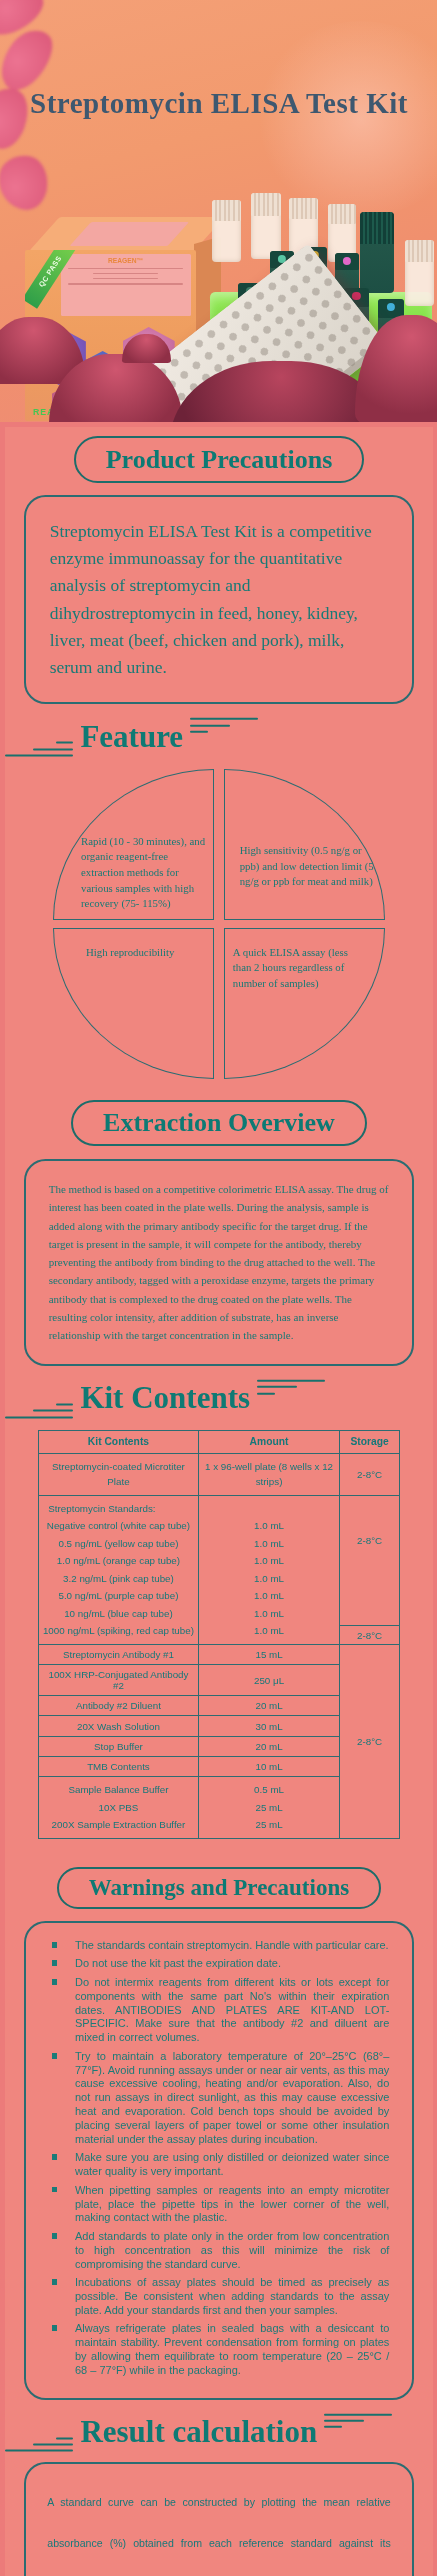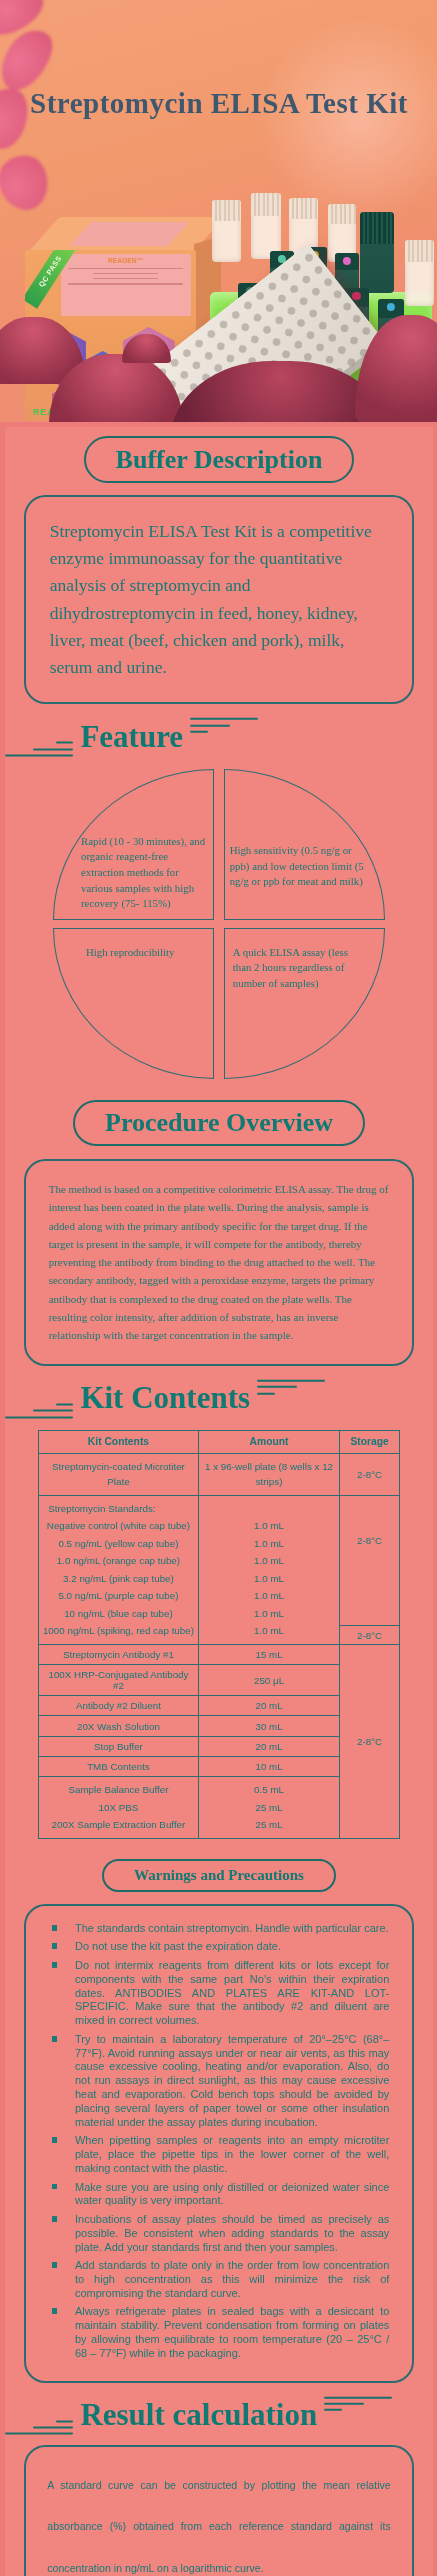--- a/index.html
+++ b/index.html
@@ -254,7 +254,7 @@
 
   <div class="panel">
 
-    <div class="badge badge-lg">Buffer Description</div>
+    <div class="badge badge-lg">Product Precautions</div>
 
     <div class="tbox desc-box">
       <p>Streptomycin ELISA Test Kit is a competitive enzyme immunoassay for the quantitative analysis of streptomycin and dihydrostreptomycin in feed, honey, kidney, liver, meat (beef, chicken and pork), milk, serum and urine.</p>

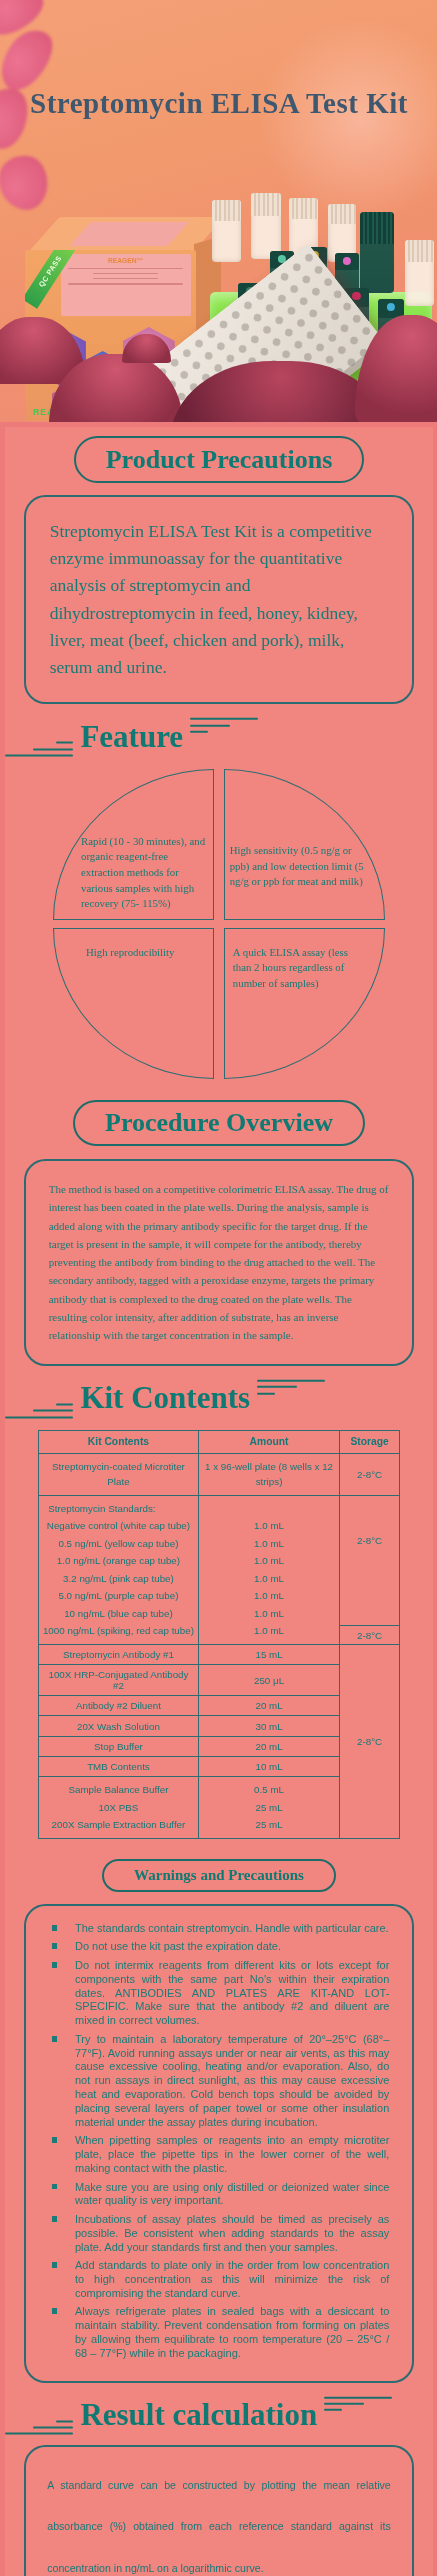--- a/index.html
+++ b/index.html
@@ -122,7 +122,7 @@
   .q-br{border-radius:0 0 100% 0;}
   .q p{position:absolute;margin:0;font-size:10.8px;line-height:1.45;color:#177a75;}
   .q-tl p{left:27px;right:4.1px;bottom:7.2px;}
-  .q-tr p{left:5px;width:140px;bottom:29px;}
+  .q-tr p{left:15px;width:140px;bottom:29px;}
   .q-bl p{left:32px;top:15.5px;right:15.5px;}
   .q-br p{left:8.2px;top:15.5px;width:130px;}
   

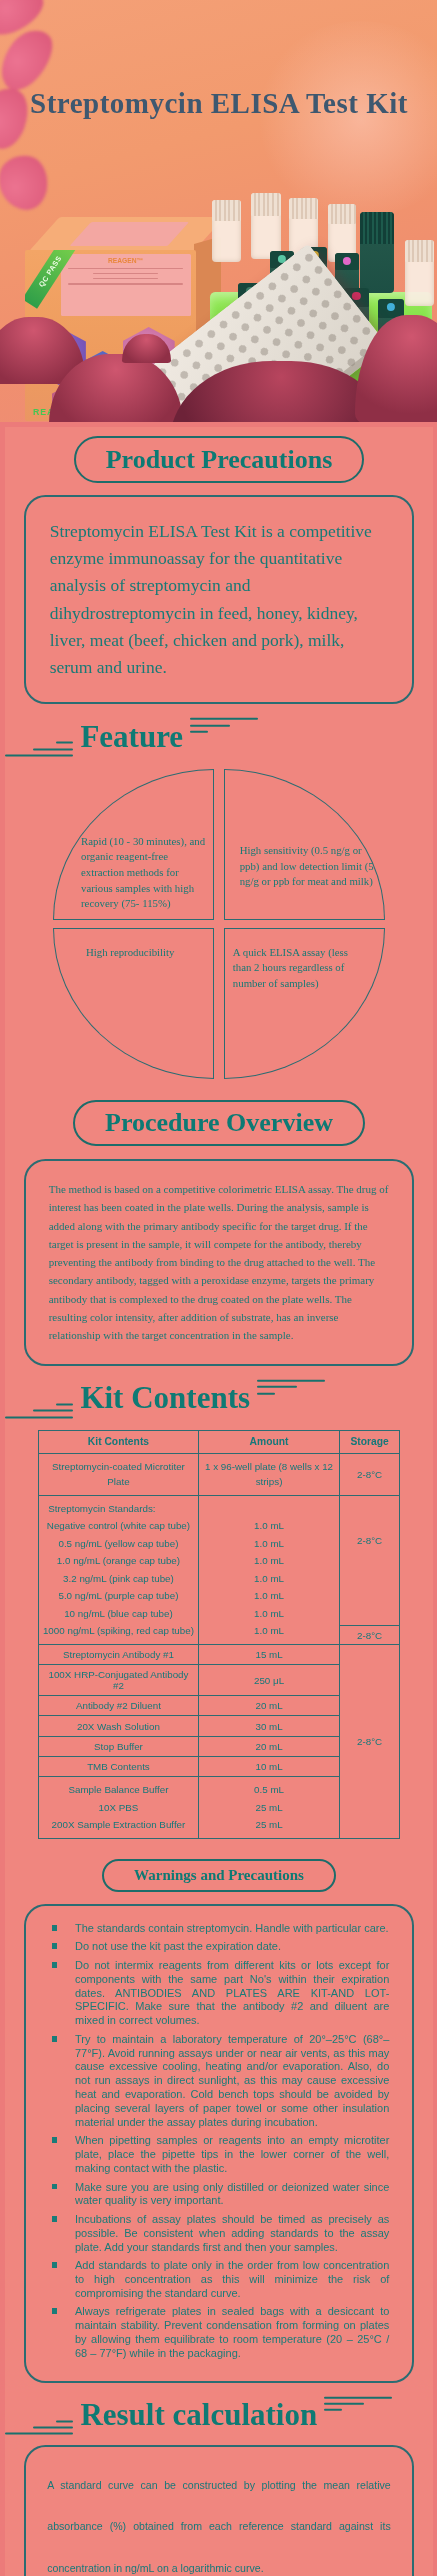--- a/index.html
+++ b/index.html
@@ -289,7 +289,7 @@
         </div>
     </div>
 
-    <div class="badge badge-lg" style="margin-top:20.6px">Procedure Overview</div>
+    <div class="badge badge-lg" style="margin-top:20.6px">Extraction Overview</div>
 
     <div class="tbox proc-box">
       <p>The method is based on a competitive colorimetric ELISA assay. The drug of interest has been coated in the plate wells. During the analysis, sample is added along with the primary antibody specific for the target drug. If the target is present in the sample, it will compete for the antibody, thereby preventing the antibody from binding to the drug attached to the well. The secondary antibody, tagged with a peroxidase enzyme, targets the primary antibody that is complexed to the drug coated on the plate wells. The resulting color intensity, after addition of substrate, has an inverse relationship with the target concentration in the sample.</p>

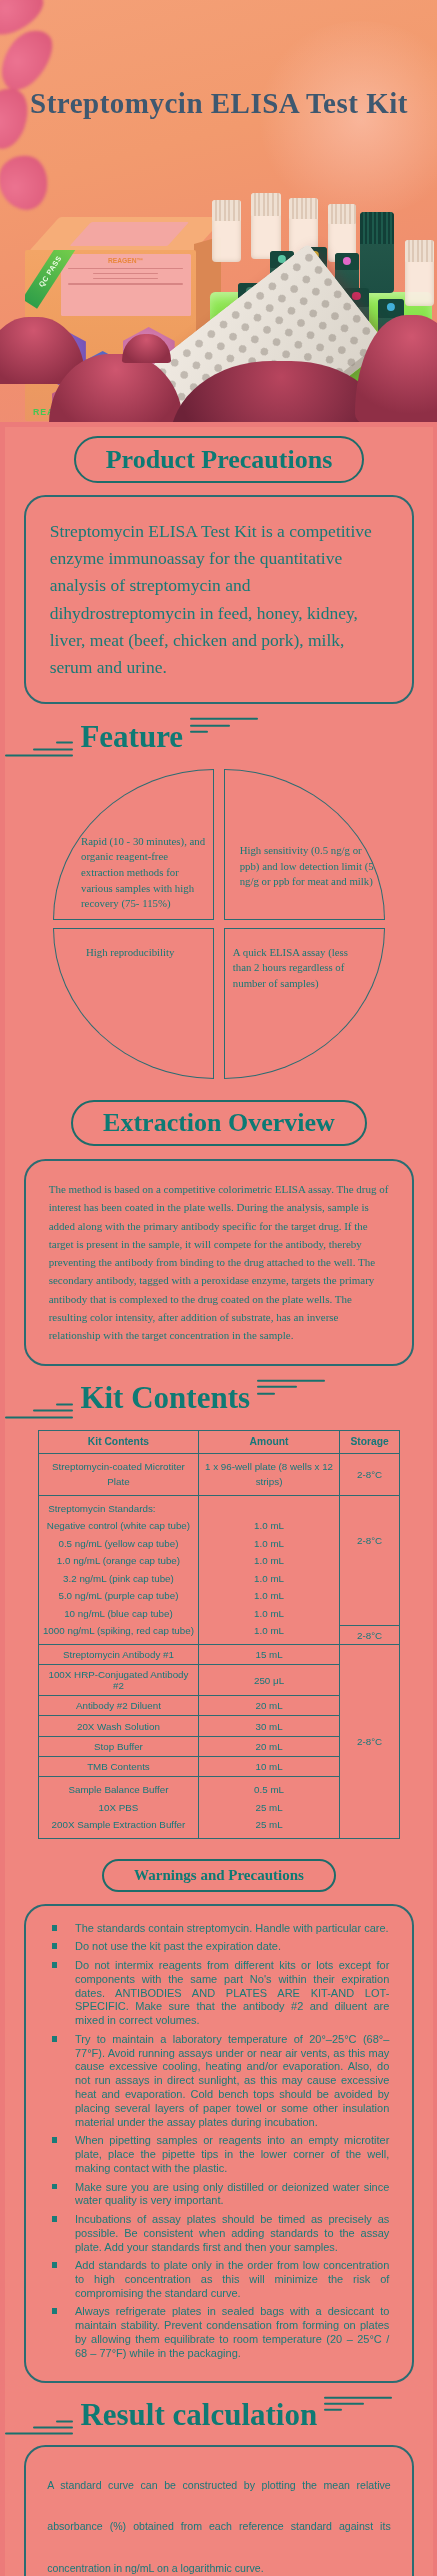--- a/index.html
+++ b/index.html
@@ -95,7 +95,7 @@
   .badge{display:block;width:max-content;margin:0 auto;border:2.6px solid #1d6c6a;border-radius:49px;
     padding:6.2px 30px;color:#0d7a74;font-weight:bold;}
   .badge-lg{font-size:26px;}
-  .badge-warn{font-size:15px;margin-top:20px;}
+  .badge-warn{font-size:23px;margin-top:28px;}
   .tbox{border:2.1px solid #2b6c72;border-radius:21.6px;margin:12.4px 18.5px 0;color:#187a76;}
   .desc-box{padding:20.6px 24px;font-size:17.5px;line-height:1.56;}
   .proc-box{padding:19.6px 23px;font-size:11px;line-height:1.66;}

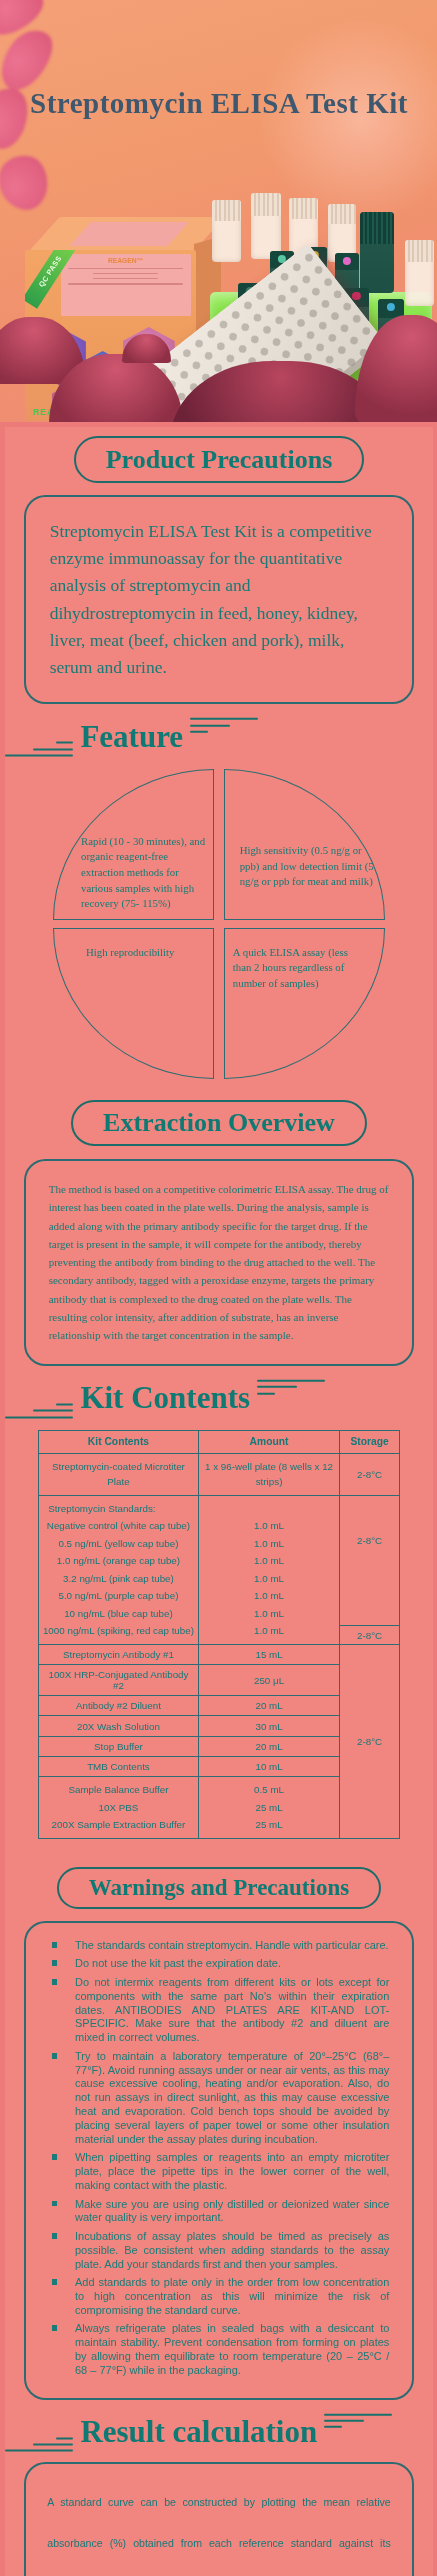--- a/index.html
+++ b/index.html
@@ -409,11 +409,11 @@
           </li>
         <li class="warn-item">
             <span class="sq"></span>
+            <p>Make sure you are using only distilled or deionized water since water quality is very important.</p>
+          </li>
+        <li class="warn-item">
+            <span class="sq"></span>
             <p>When pipetting samples or reagents into an empty microtiter plate, place the pipette tips in the lower corner of the well, making contact with the plastic.</p>
-          </li>
-        <li class="warn-item">
-            <span class="sq"></span>
-            <p>Make sure you are using only distilled or deionized water since water quality is very important.</p>
           </li>
         <li class="warn-item">
             <span class="sq"></span>

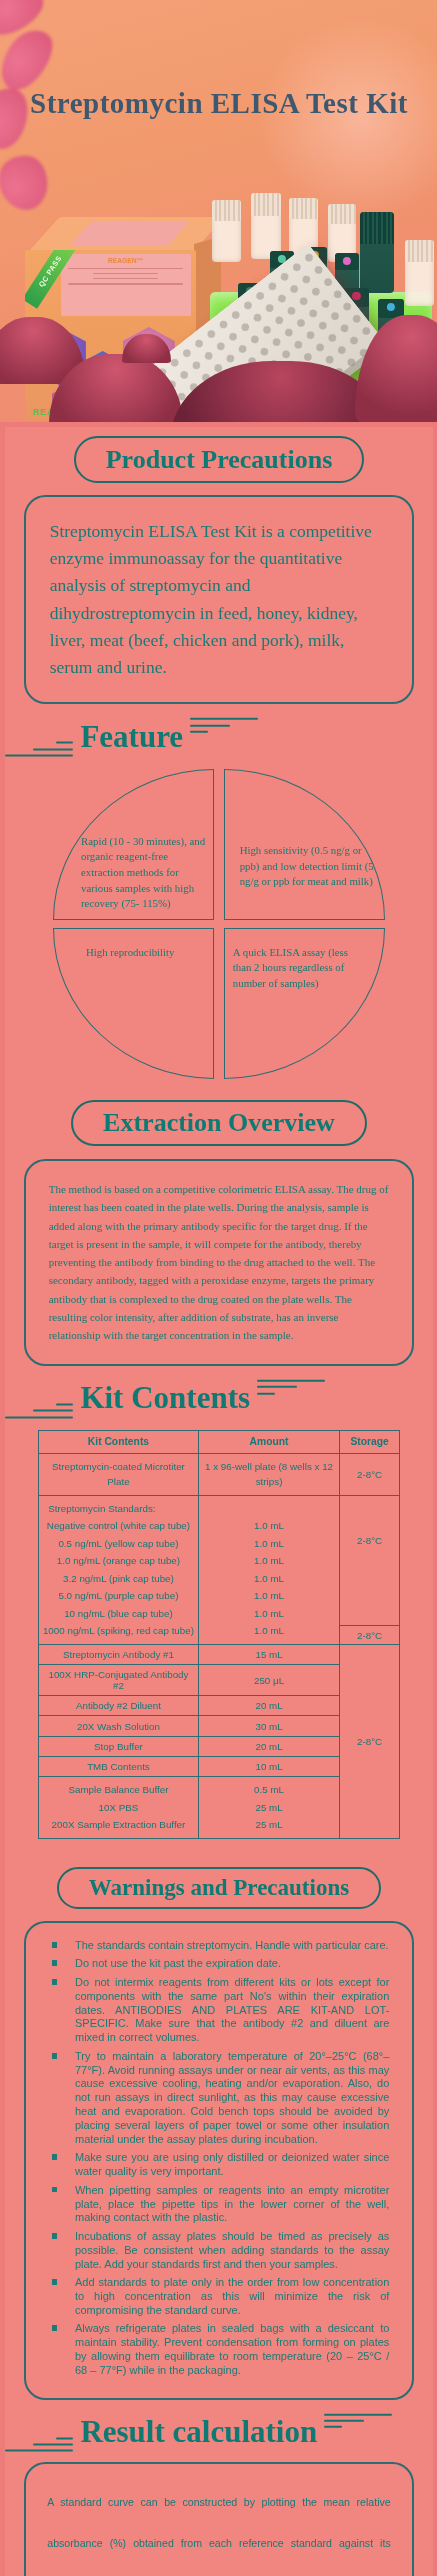--- a/index.html
+++ b/index.html
@@ -417,11 +417,11 @@
           </li>
         <li class="warn-item">
             <span class="sq"></span>
+            <p>Add standards to plate only in the order from low concentration to high concentration as this will minimize the risk of compromising the standard curve.</p>
+          </li>
+        <li class="warn-item">
+            <span class="sq"></span>
             <p>Incubations of assay plates should be timed as precisely as possible. Be consistent when adding standards to the assay plate. Add your standards first and then your samples.</p>
-          </li>
-        <li class="warn-item">
-            <span class="sq"></span>
-            <p>Add standards to plate only in the order from low concentration to high concentration as this will minimize the risk of compromising the standard curve.</p>
           </li>
         <li class="warn-item">
             <span class="sq"></span>

